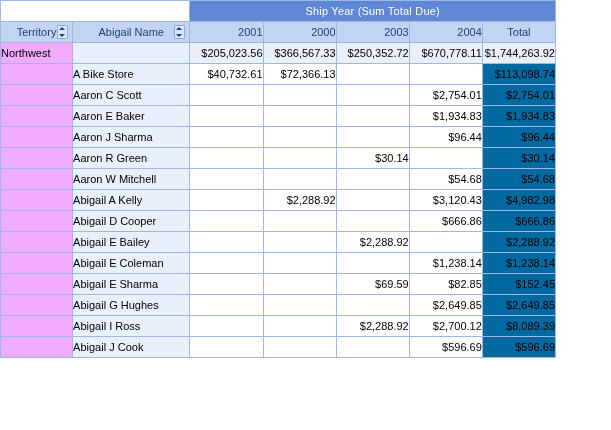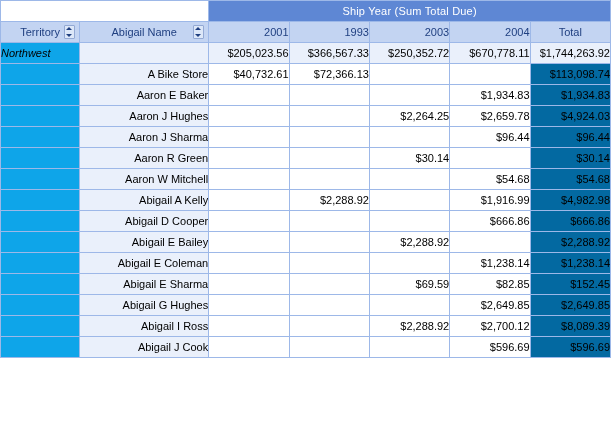--- a/index.html
+++ b/index.html
@@ -18,7 +18,7 @@
   table.pivot {
     border-collapse: collapse;
     table-layout: fixed;
-    width: 611px;
+    width: 556px;
   }
   table.pivot td, table.pivot th {
     padding: 0;

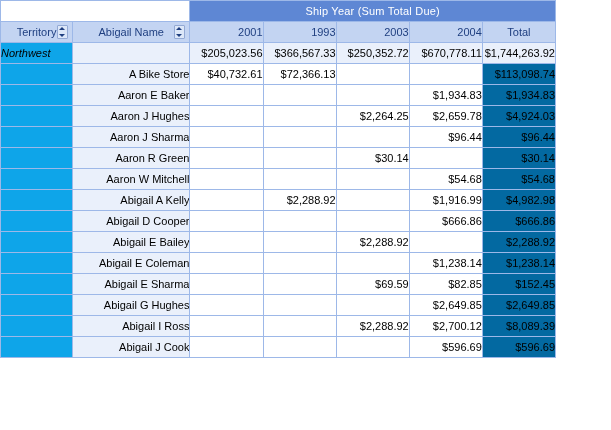--- a/index.html
+++ b/index.html
@@ -164,7 +164,7 @@
         <span class="sort-glyph"></span>
       </th>
       <th class="hdr-year">2001</th>
-      <th class="hdr-year">1993</th>
+      <th class="hdr-year">2000</th>
       <th class="hdr-year">2003</th>
       <th class="hdr-year">2004</th>
       <th class="hdr-total">Total</th>

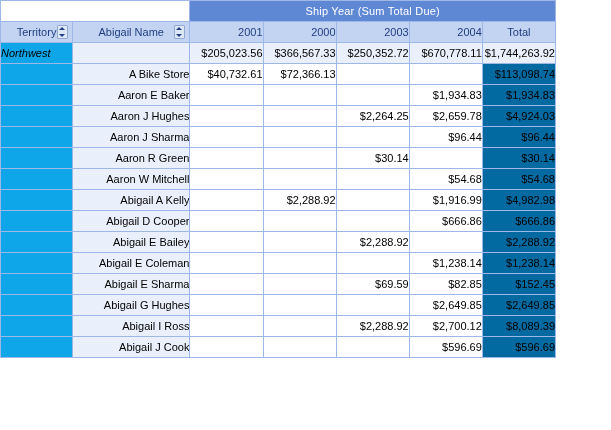--- a/index.html
+++ b/index.html
@@ -104,11 +104,10 @@
   }
   
   .cell-territory {
-    background: #0ea5e9;
+    background: #f0abfc;
     padding-left: 3px;
     white-space: nowrap;
     overflow: hidden;
-    font-style: italic;
   }
   .cell-customer {
     background: #eaf0fb;

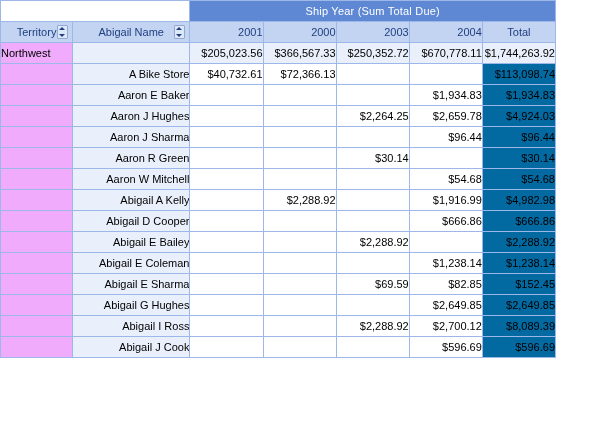--- a/index.html
+++ b/index.html
@@ -114,7 +114,6 @@
     padding-left: 26px;
     white-space: nowrap;
     overflow: hidden;
-    text-align: right;
   }
   .cell-customer.root {
     padding-left: 3px;

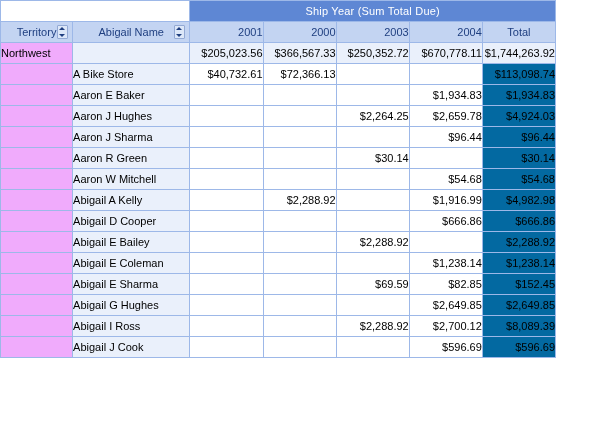--- a/index.html
+++ b/index.html
@@ -189,6 +189,15 @@
     </tr>
     <tr>
       <td class="cell-territory"></td>
+      <td class="cell-customer">Aaron C Scott</td>
+      <td class="cell-num"></td>
+      <td class="cell-num"></td>
+      <td class="cell-num"></td>
+      <td class="cell-num">$2,754.01</td>
+      <td class="cell-num total">$2,754.01</td>
+    </tr>
+    <tr>
+      <td class="cell-territory"></td>
       <td class="cell-customer">Aaron E Baker</td>
       <td class="cell-num"></td>
       <td class="cell-num"></td>

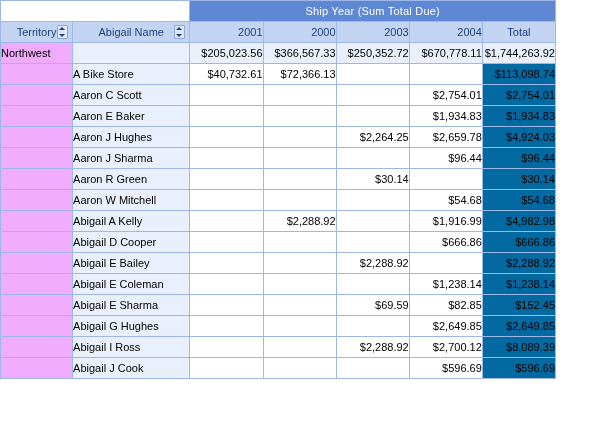--- a/index.html
+++ b/index.html
@@ -207,15 +207,6 @@
     </tr>
     <tr>
       <td class="cell-territory"></td>
-      <td class="cell-customer">Aaron J Hughes</td>
-      <td class="cell-num"></td>
-      <td class="cell-num"></td>
-      <td class="cell-num">$2,264.25</td>
-      <td class="cell-num">$2,659.78</td>
-      <td class="cell-num total">$4,924.03</td>
-    </tr>
-    <tr>
-      <td class="cell-territory"></td>
       <td class="cell-customer">Aaron J Sharma</td>
       <td class="cell-num"></td>
       <td class="cell-num"></td>

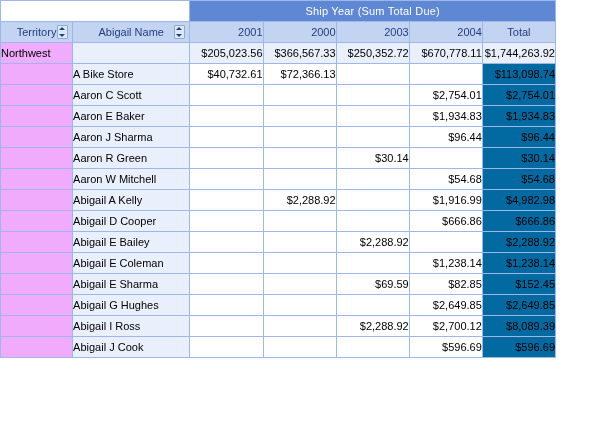--- a/index.html
+++ b/index.html
@@ -238,7 +238,7 @@
       <td class="cell-num"></td>
       <td class="cell-num">$2,288.92</td>
       <td class="cell-num"></td>
-      <td class="cell-num">$1,916.99</td>
+      <td class="cell-num">$3,120.43</td>
       <td class="cell-num total">$4,982.98</td>
     </tr>
     <tr>

